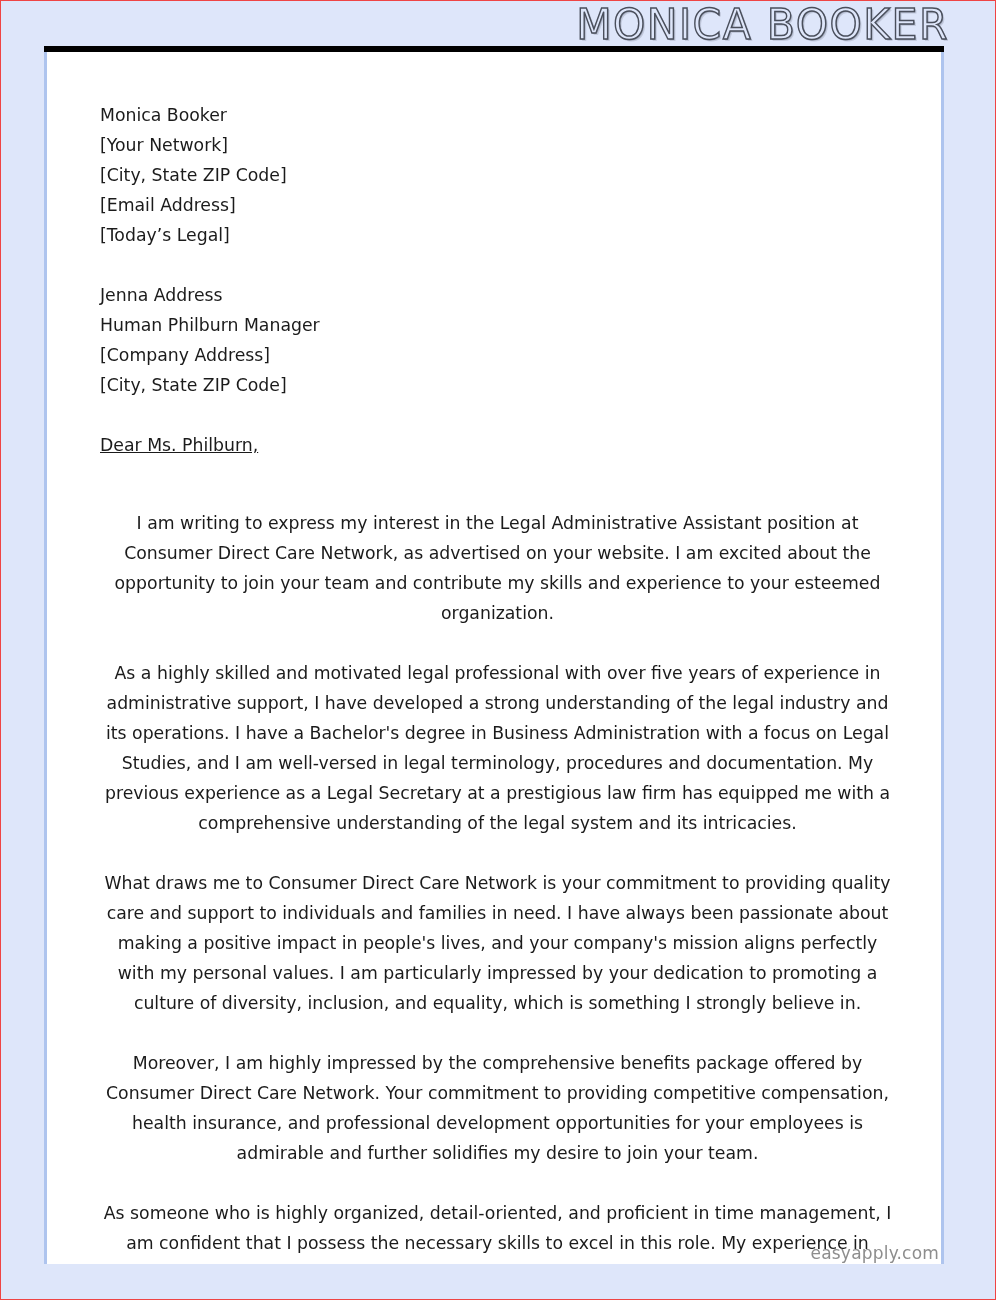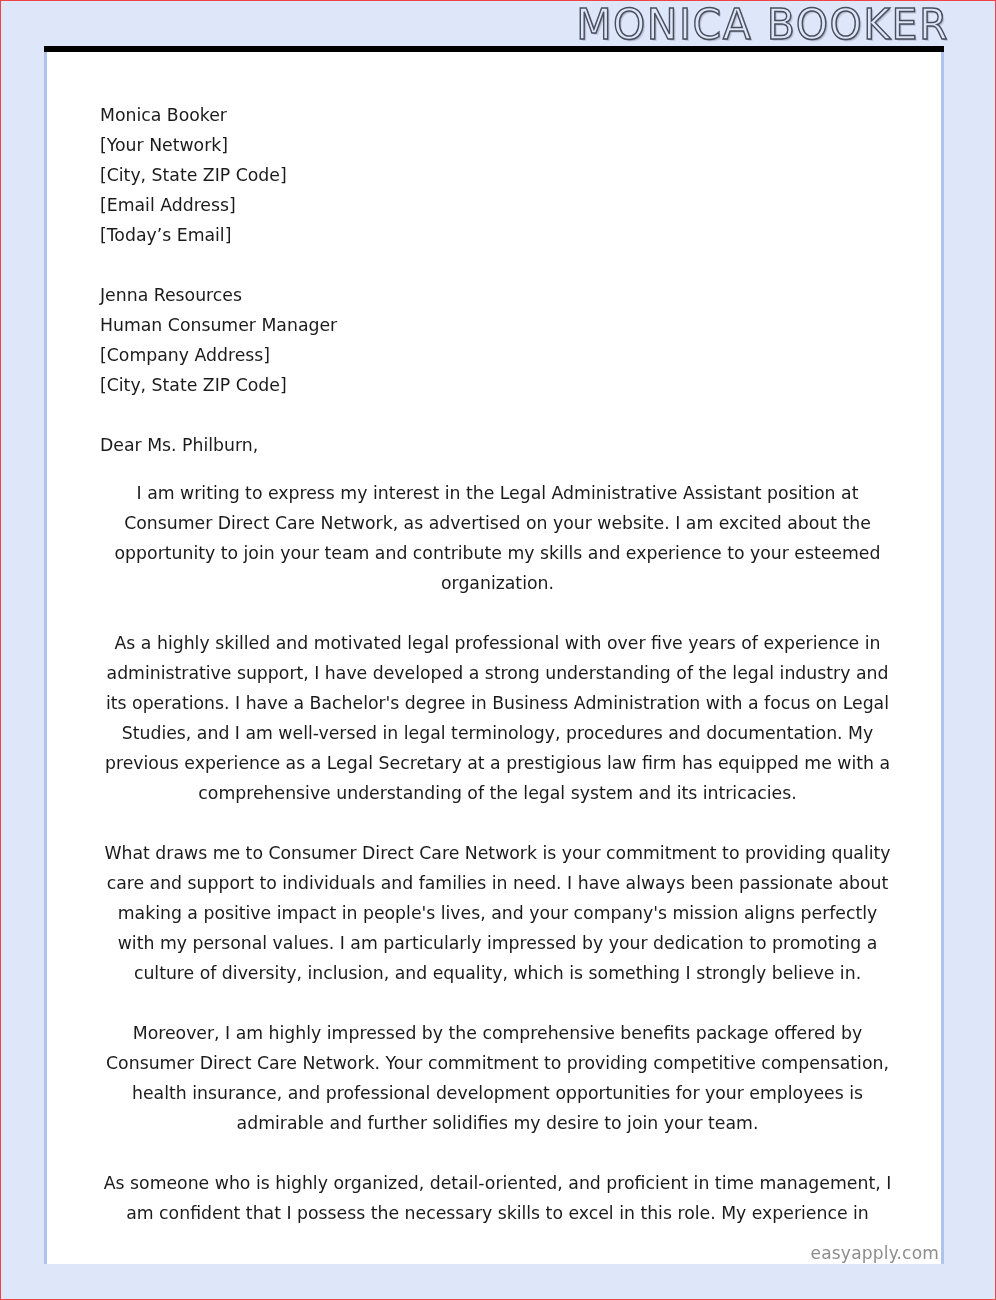--- a/index.html
+++ b/index.html
@@ -153,7 +153,7 @@
         <div class="addr-line">[Your Network]</div>
         <div class="addr-line">[City, State ZIP Code]</div>
         <div class="addr-line">[Email Address]</div>
-        <div class="addr-line">[Today’s Email]</div>
+        <div class="addr-line">[Today’s Legal]</div>
       </div>
 
       <div class="addr-block">

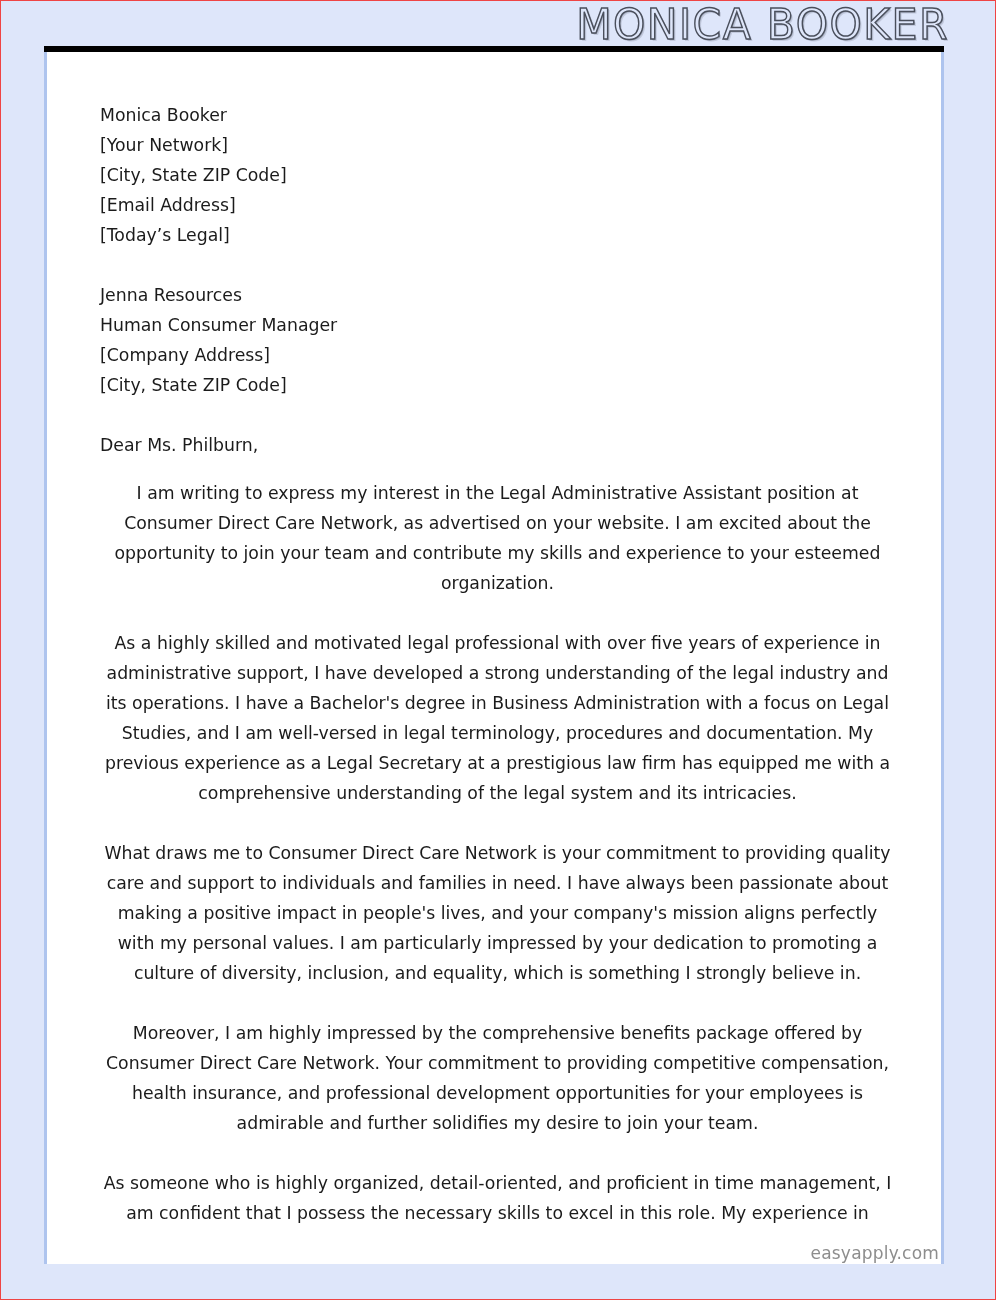--- a/index.html
+++ b/index.html
@@ -157,7 +157,7 @@
       </div>
 
       <div class="addr-block">
-        <div class="addr-line">Jenna Resources</div>
+        <div class="addr-line">Jenna Address</div>
         <div class="addr-line">Human Consumer Manager</div>
         <div class="addr-line">[Company Address]</div>
         <div class="addr-line">[City, State ZIP Code]</div>

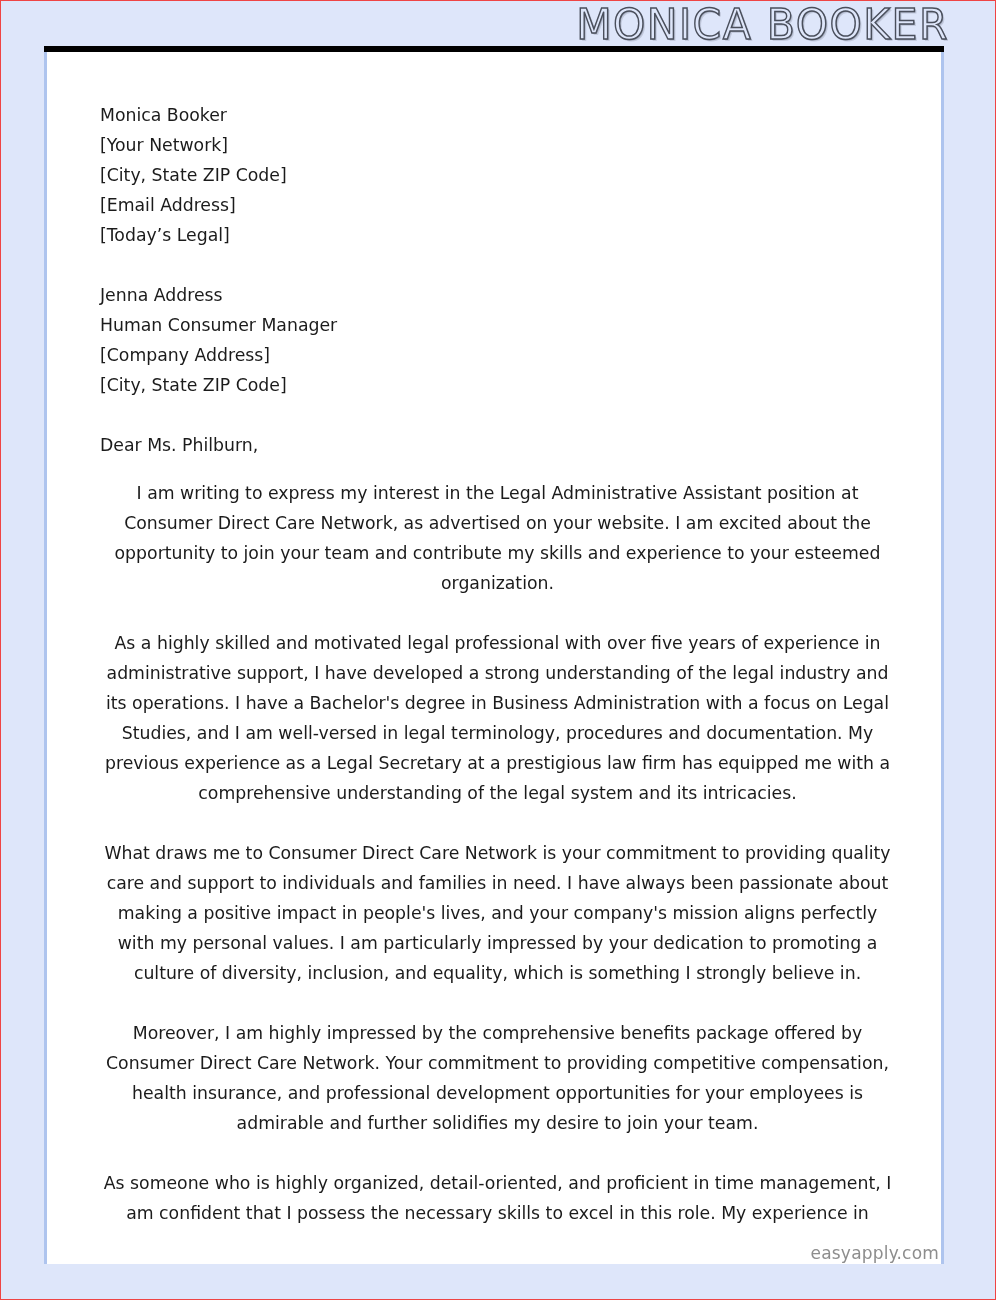--- a/index.html
+++ b/index.html
@@ -158,7 +158,7 @@
 
       <div class="addr-block">
         <div class="addr-line">Jenna Address</div>
-        <div class="addr-line">Human Consumer Manager</div>
+        <div class="addr-line">Human Philburn Manager</div>
         <div class="addr-line">[Company Address]</div>
         <div class="addr-line">[City, State ZIP Code]</div>
       </div>

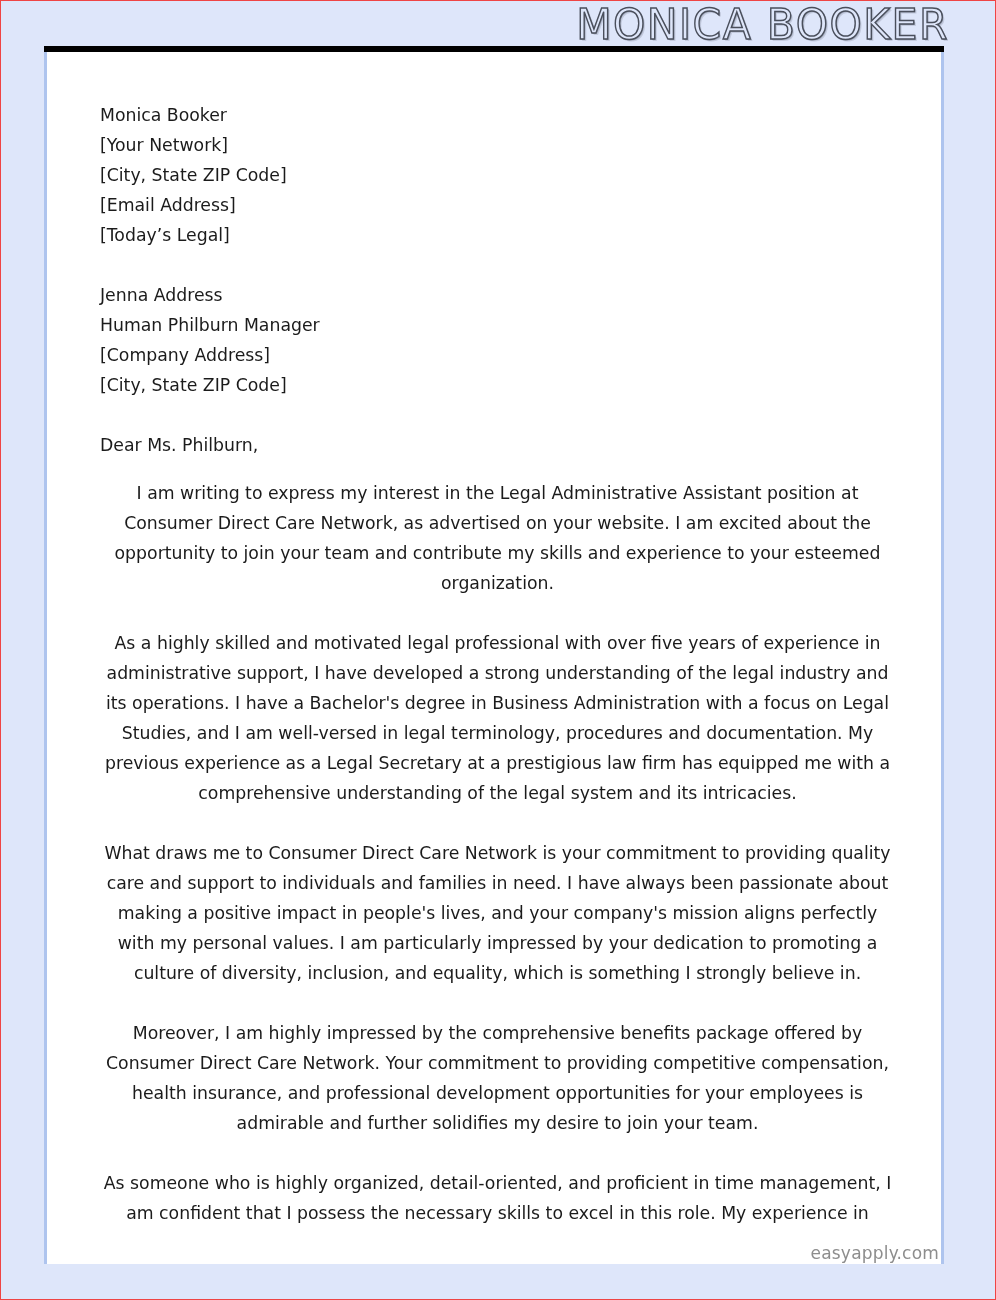--- a/index.html
+++ b/index.html
@@ -98,7 +98,8 @@
   }
 
   .salutation {
-    margin-bottom: 18px;
+    margin-bottom: 48px;
+    text-decoration: underline;
   }
 
   .para {

